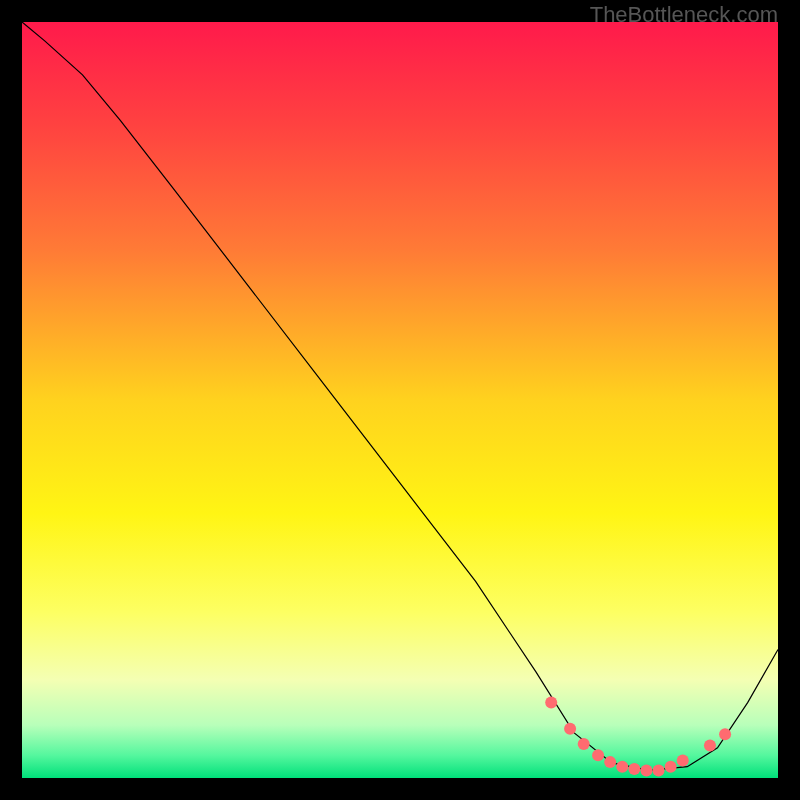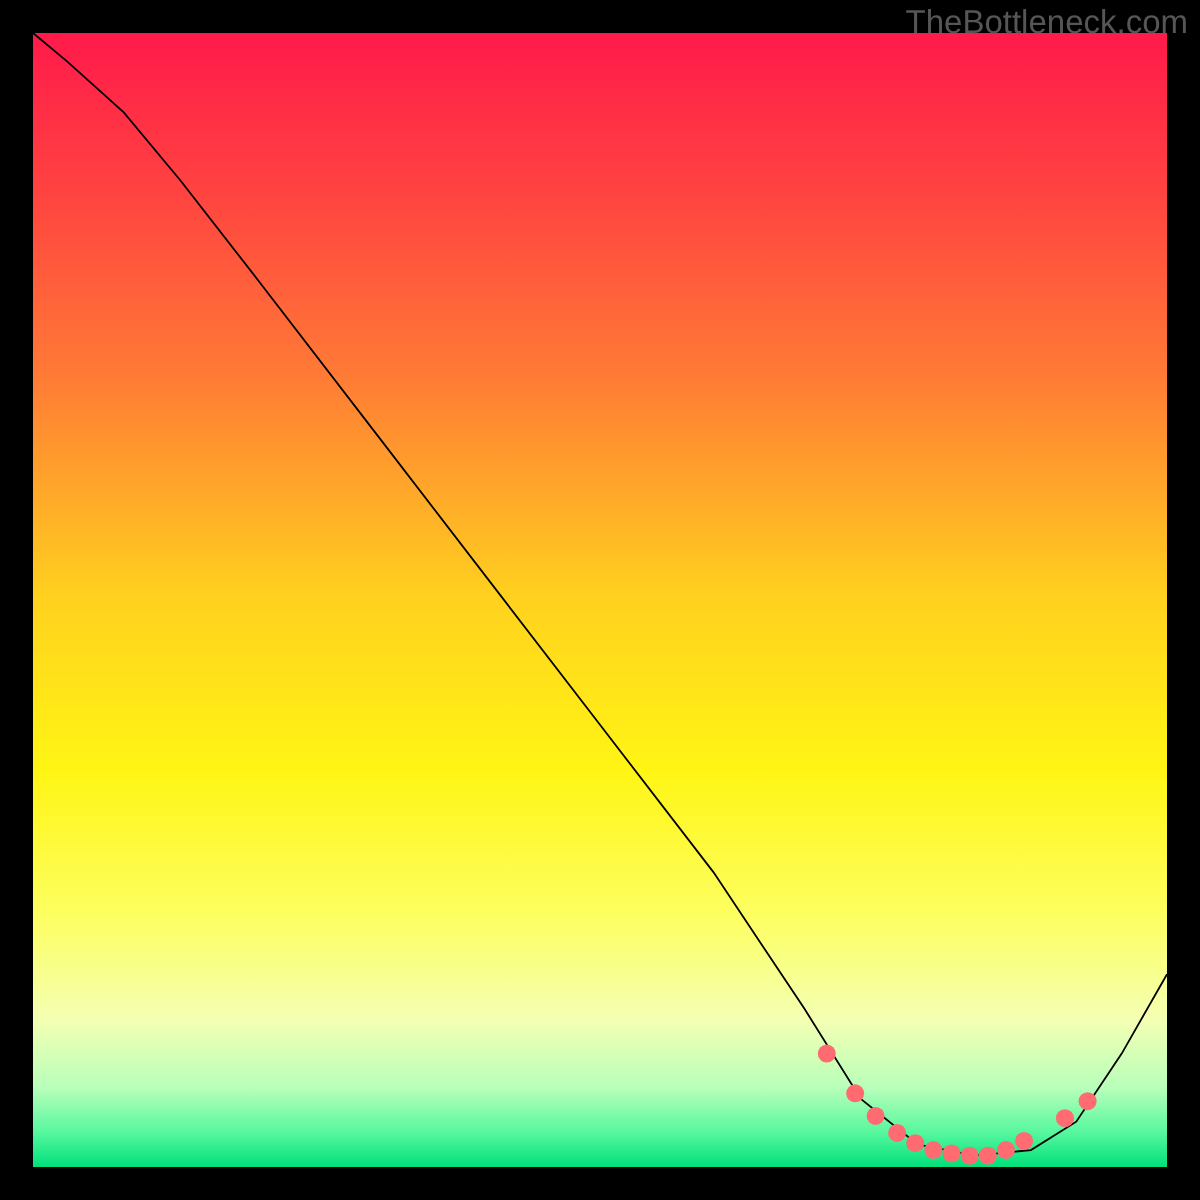--- a/index.html
+++ b/index.html
@@ -22,7 +22,7 @@
   .attribution {
     position: absolute;
     top: 2px;
-    right: 8px;
+    right: 22px;
     font-family: Arial, Helvetica, sans-serif;
     font-size: 22px;
     color: #565656;

